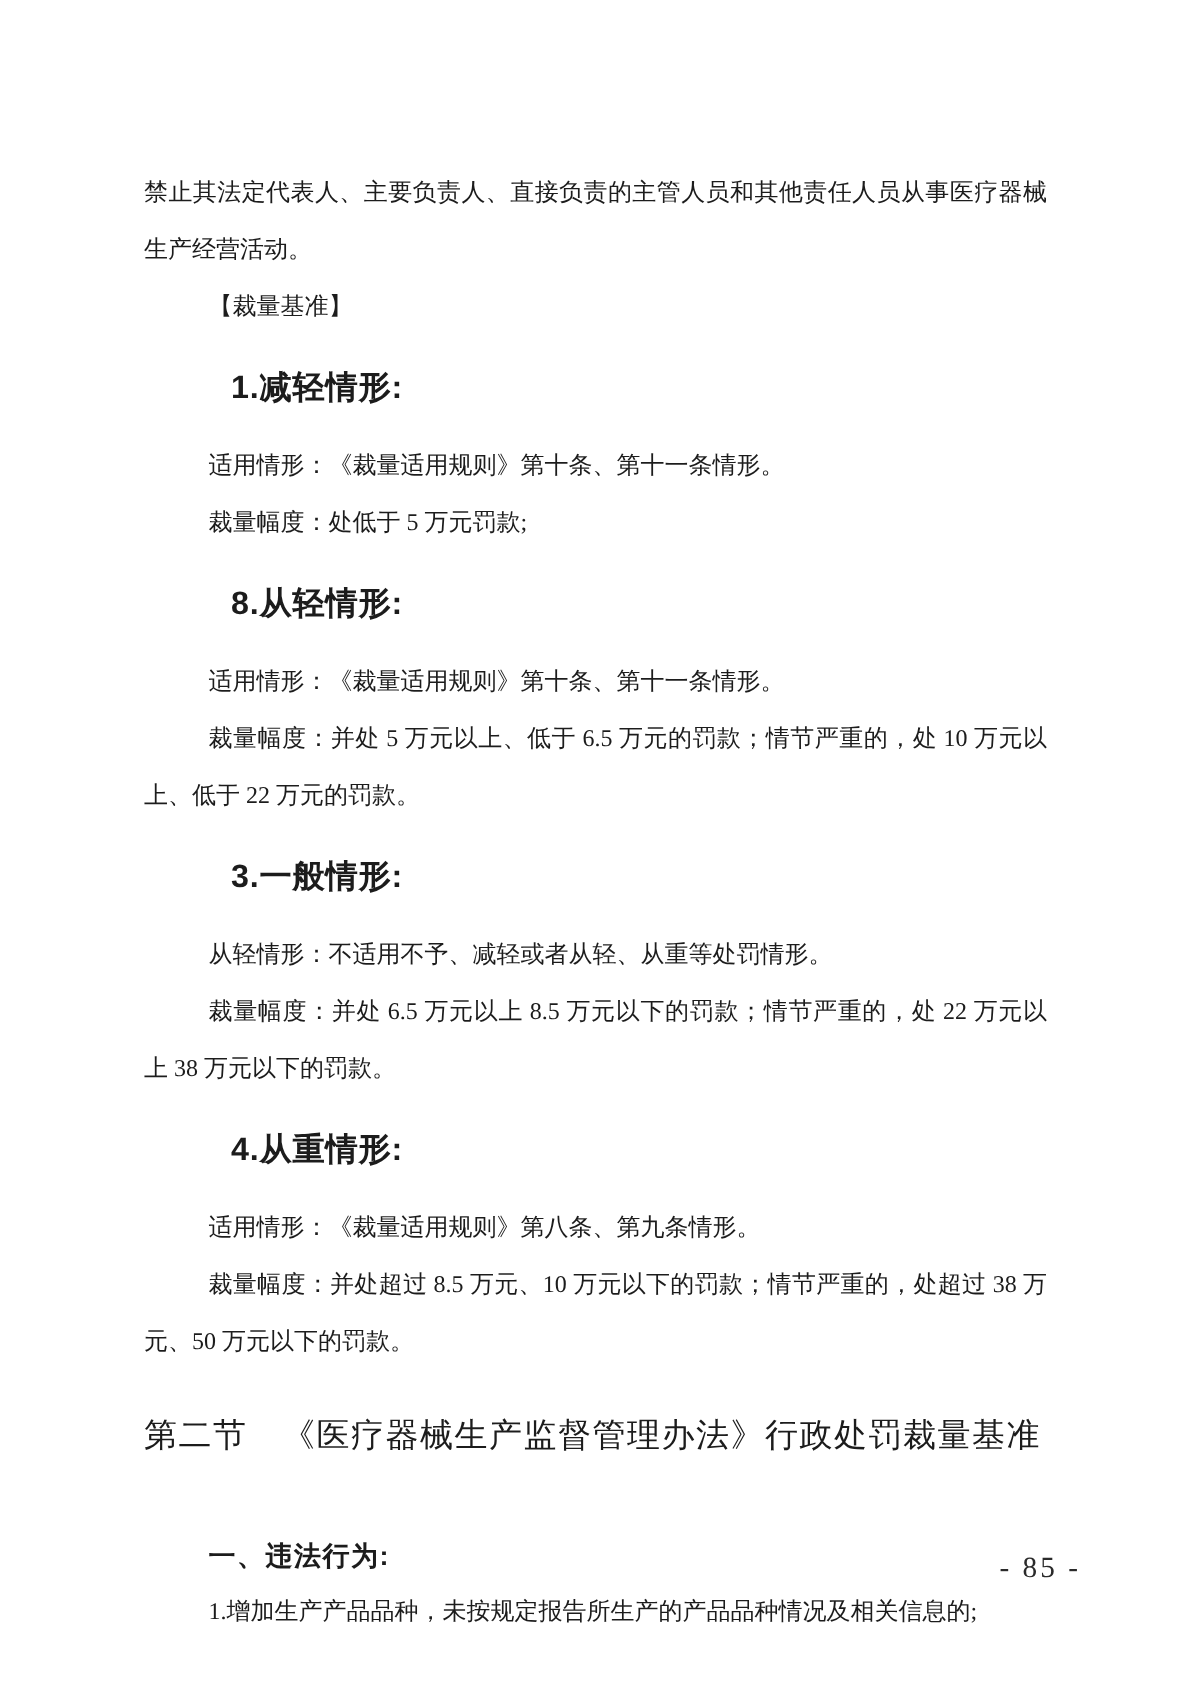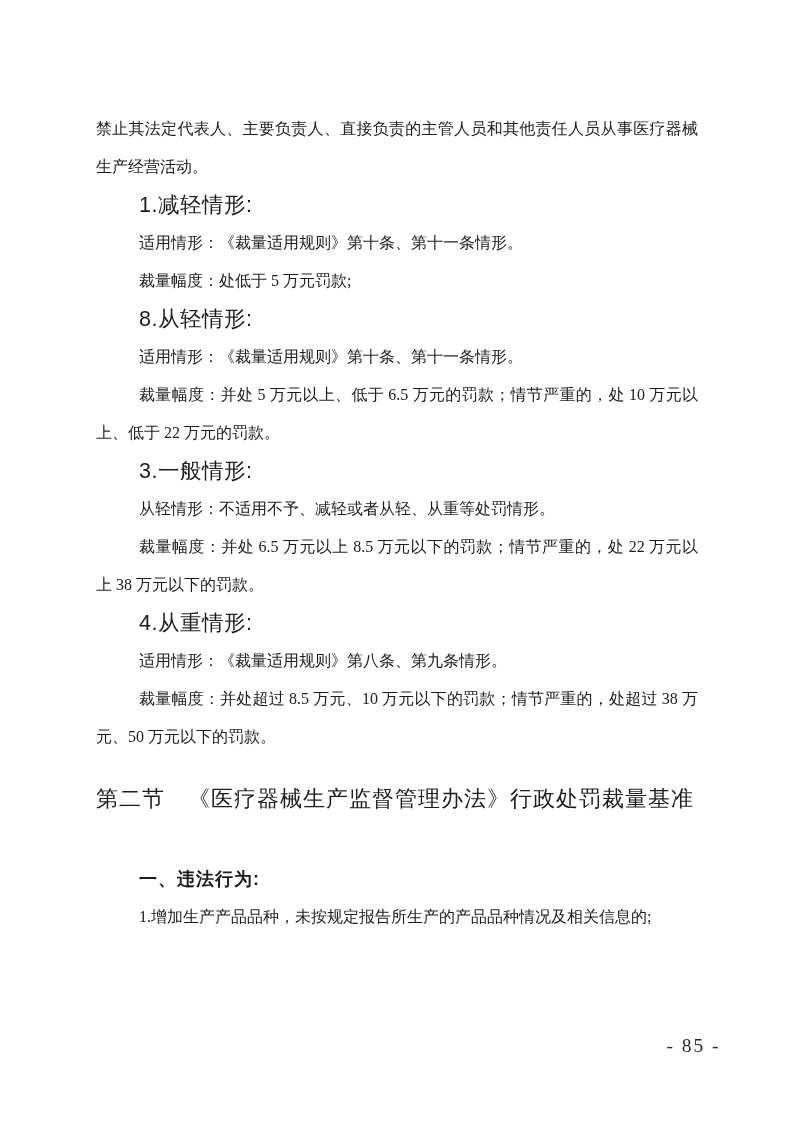--- a/index.html
+++ b/index.html
@@ -77,6 +77,7 @@
 <div class="page">
   <div class="content">
     <p class="para">禁止其法定代表人、主要负责人、直接负责的主管人员和其他责任人员从事医疗器械生产经营活动。</p>
+    <p class="para indent">【裁量基准】</p>
     <p class="item-heading">1.减轻情形:</p>
     <p class="para indent">适用情形：《裁量适用规则》第十条、第十一条情形。</p>
     <p class="para indent">裁量幅度：处低于 5 万元罚款;</p>

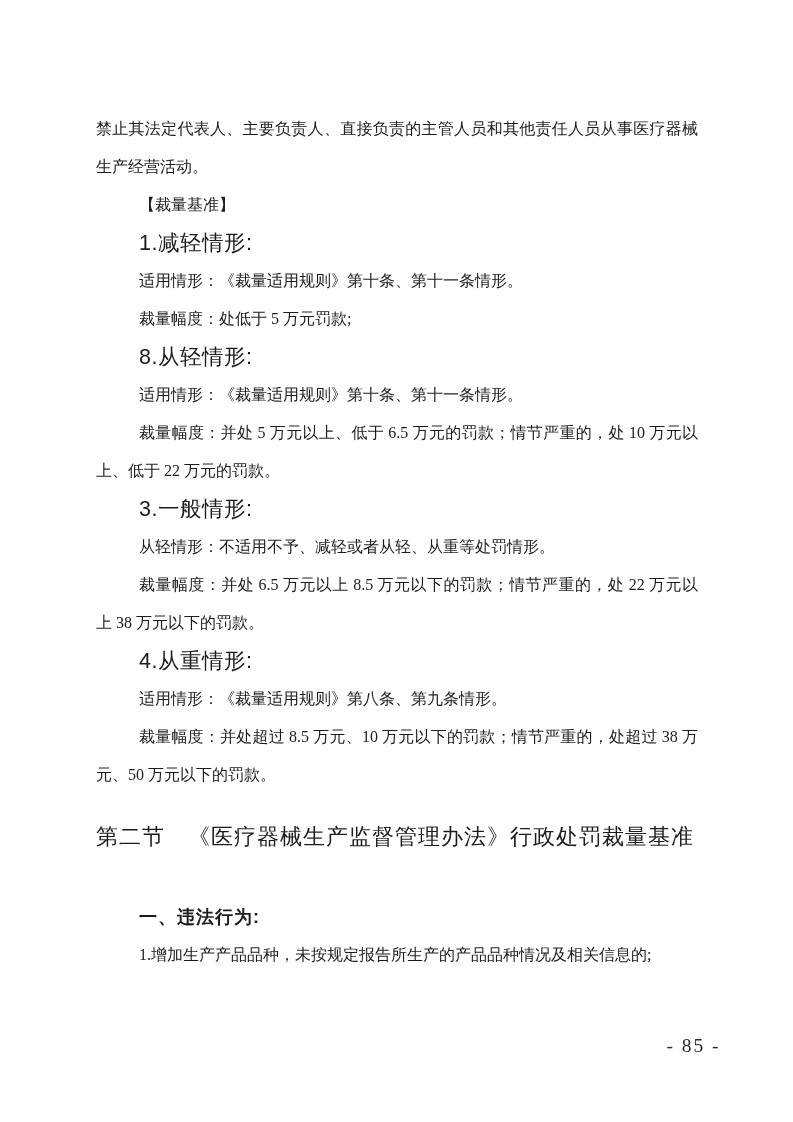--- a/index.html
+++ b/index.html
@@ -34,11 +34,11 @@
     text-indent: 43px;
   }
   .item-heading {
-    margin: 0;
+    margin: 15px;
     font-size: 21.5px;
     line-height: 38px;
     text-indent: 43px;
-    font-weight: 400;
+    font-weight: 700;
     font-family: "Liberation Sans", "DejaVu Sans", sans-serif;
     letter-spacing: 0.5px;
   }

